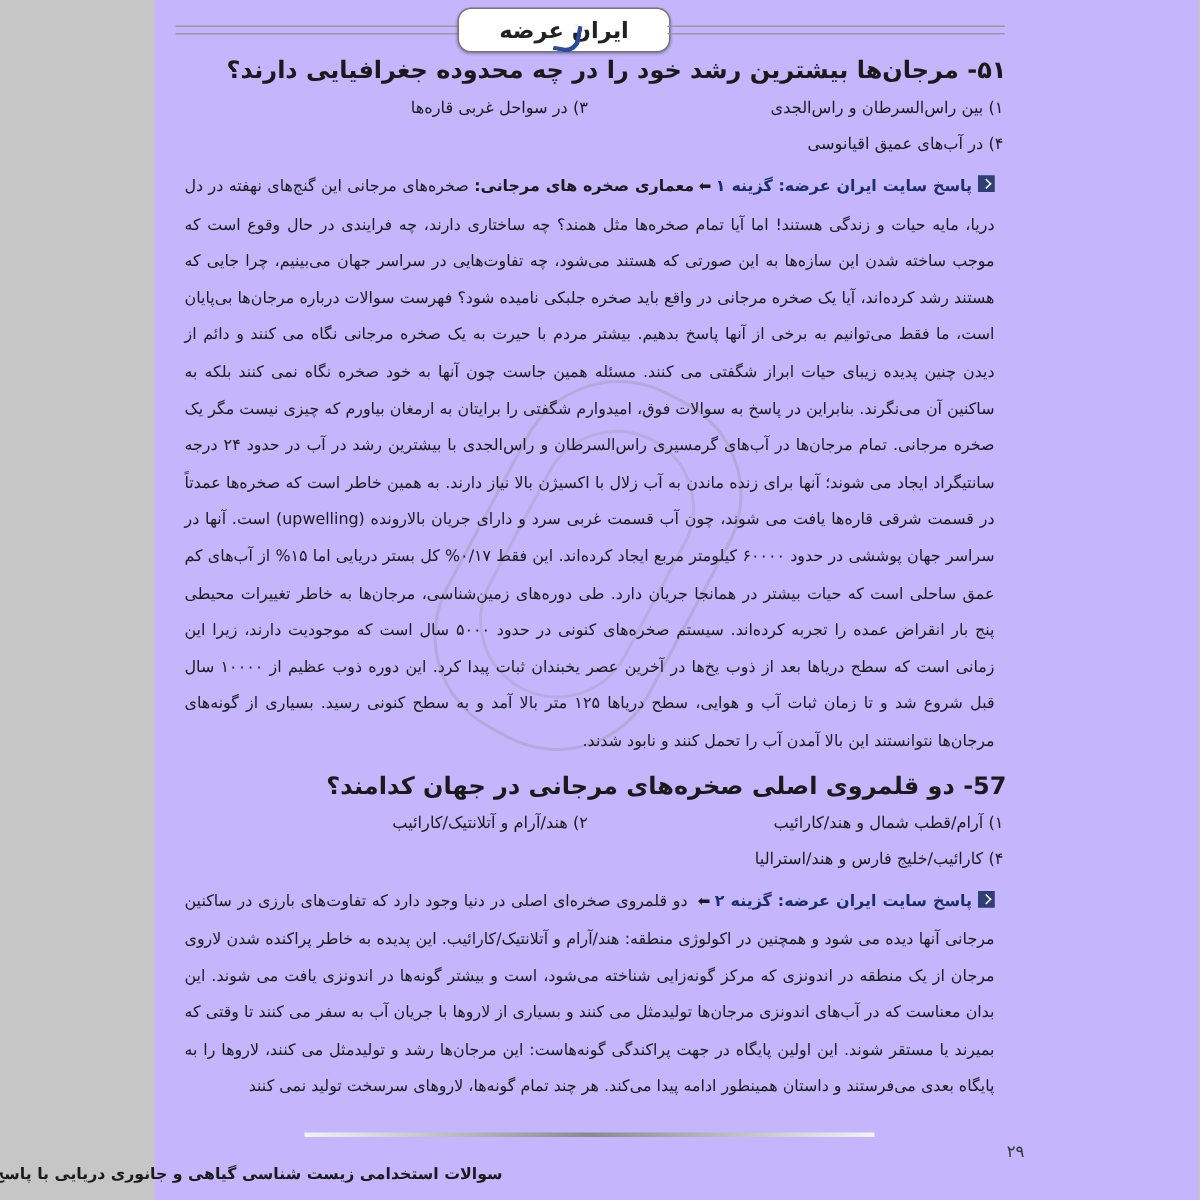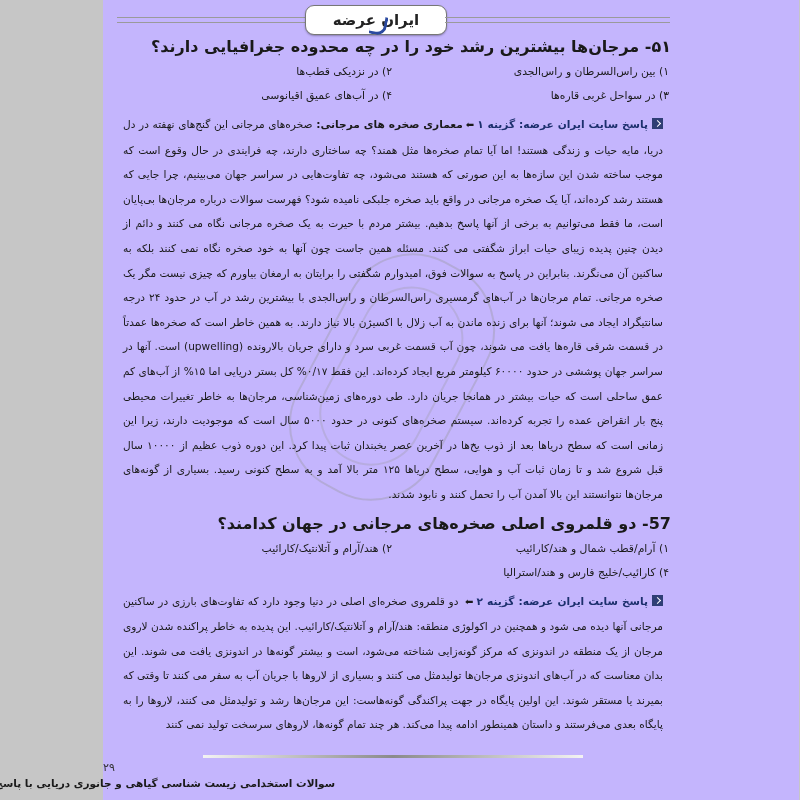--- a/index.html
+++ b/index.html
@@ -48,7 +48,6 @@
       <div class="question">۵۱- مرجان‌ها بیشترین رشد خود را در چه محدوده جغرافیایی دارند؟</div>
       <div class="options">
         <div class="opt">۱) بین راس‌السرطان و راس‌الجدی</div>
-        <div class="opt">۲)  در نزدیکی قطب‌ها</div>
         <div class="opt">۳) در سواحل غربی قاره‌ها</div>
         <div class="opt">۴) در آب‌های عمیق اقیانوسی</div>
       </div>

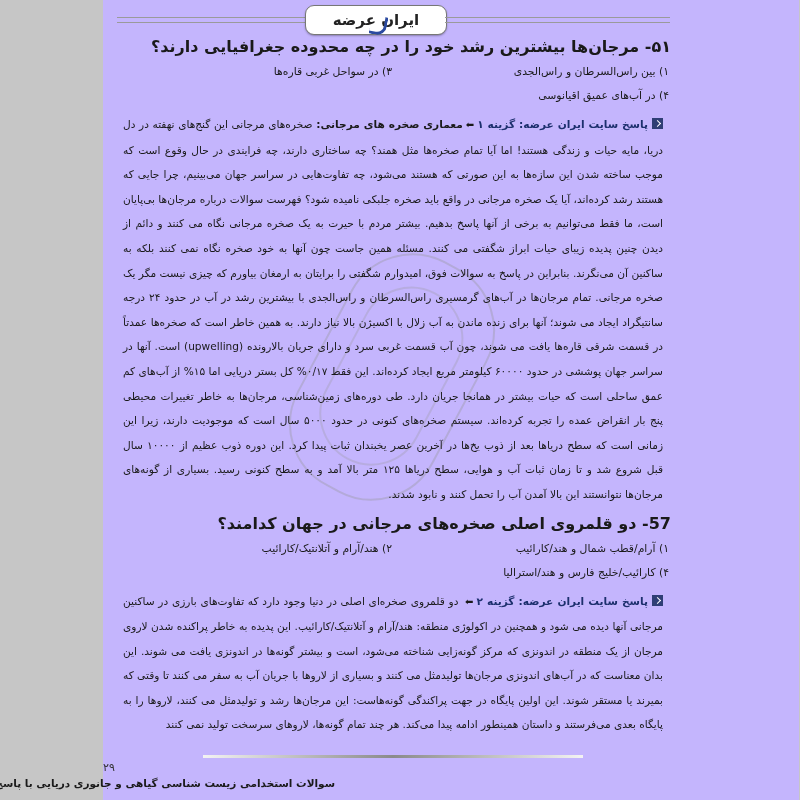--- a/index.html
+++ b/index.html
@@ -25,7 +25,7 @@
     .watermark { position:absolute; left:212px; top:250px; width:150px; height:250px; border:2px solid rgba(150,150,150,0.35); border-radius:70px; transform:rotate(28deg); pointer-events:none; }
     .watermark::before { content:""; position:absolute; left:22px; top:30px; width:100px; height:185px; border:2px solid rgba(150,150,150,0.28); border-radius:55px; }
     .footer-rule { position:absolute; left:100px; top:755px; width:380px; height:3px; background:linear-gradient(to right, #f3f3f3, #8a8a8a 50%, #f3f3f3); }
-    .page-number { position:absolute; left:0; width:580px; top:761px; text-align:left; font-size:11px; color:#333; }
+    .page-number { position:absolute; left:0; width:580px; top:761px; text-align:right; font-size:11px; color:#333; }
     .footer-title { position:absolute; left:12px; top:777px; width:220px; direction:rtl; text-align:left; font-weight:bold; font-size:10.5px; color:#1a1a1a; white-space:nowrap; }
   </style>
 </head>

